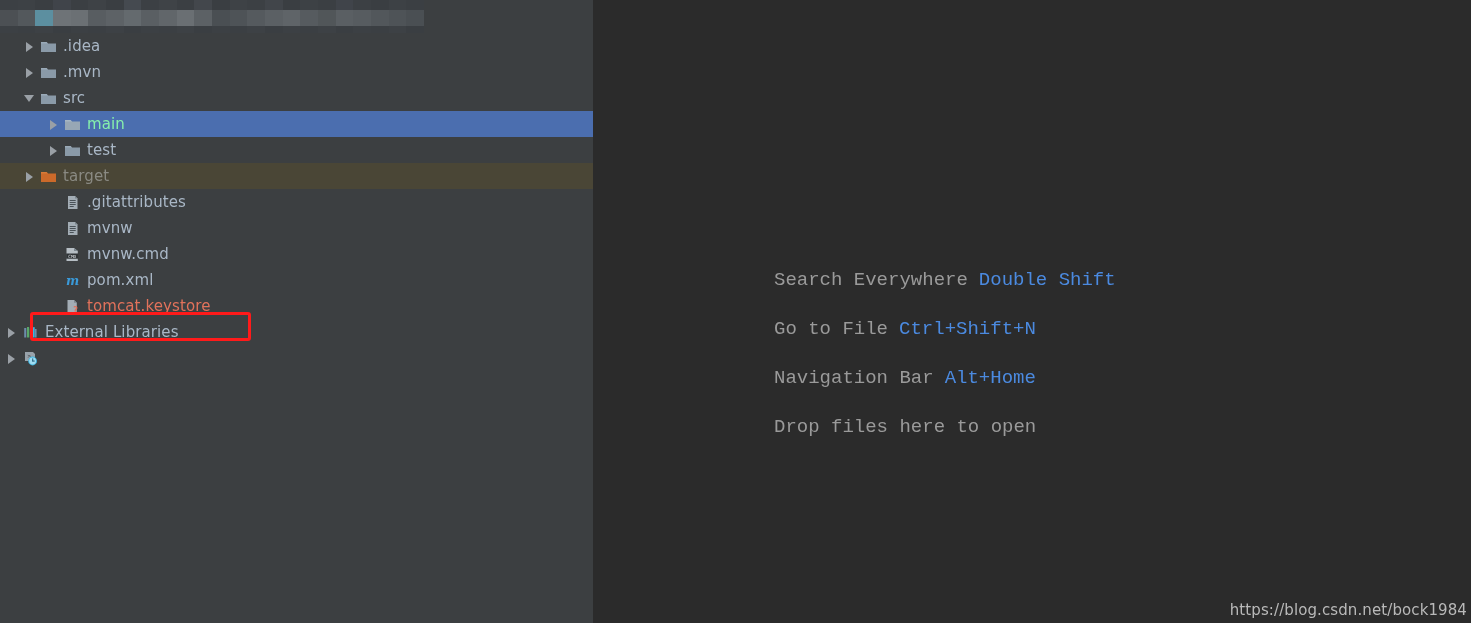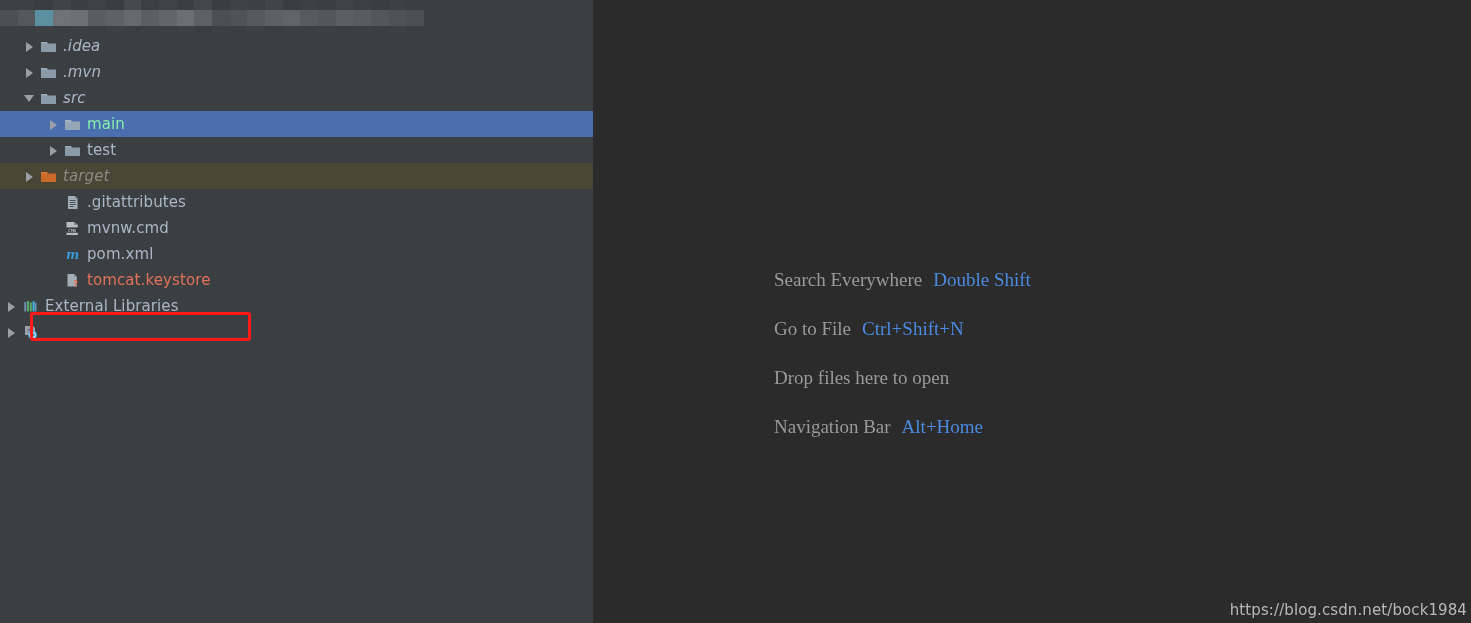--- a/index.html
+++ b/index.html
@@ -93,7 +93,7 @@
 
   
   .ind0 { padding-left: 6px; text-align: right; }
-  .ind1 { padding-left: 24px; font-style: italic; }
+  .ind1 { padding-left: 24px; }
   .ind2 { padding-left: 48px; }
 
   

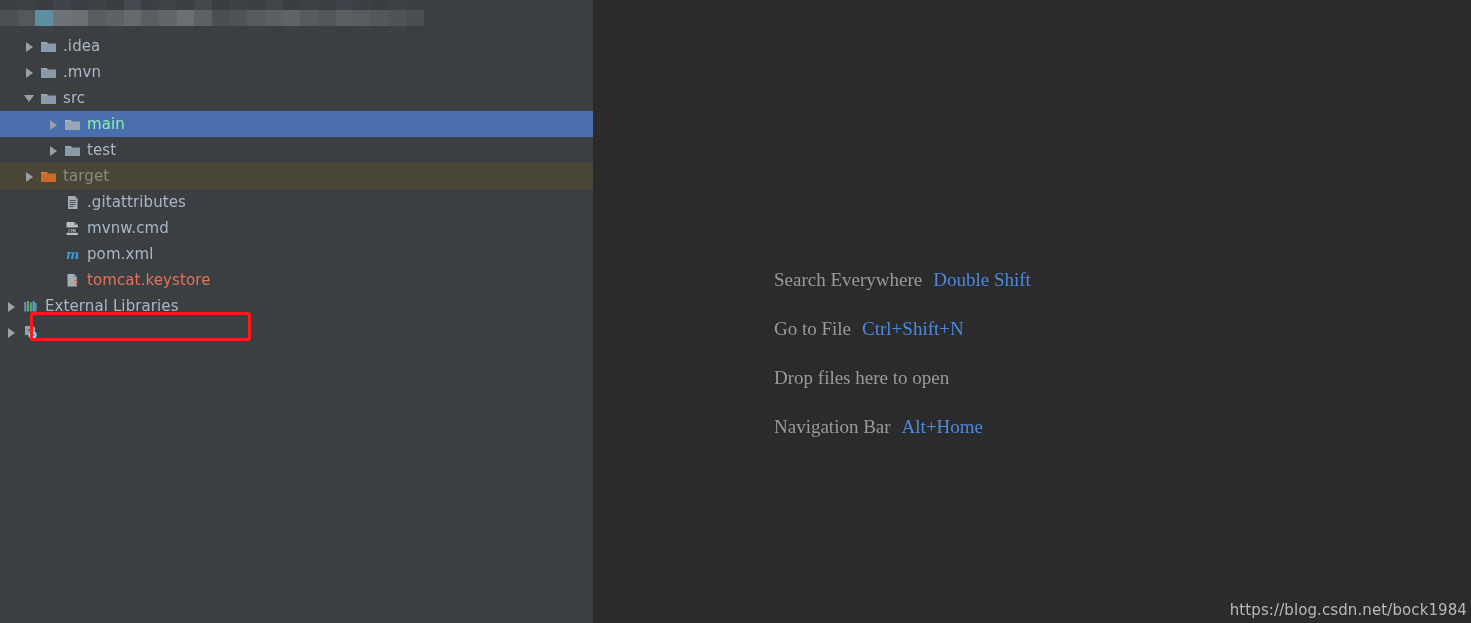--- a/index.html
+++ b/index.html
@@ -258,6 +258,20 @@
       </div>
 
 
+      <div class="row ind2">
+        <span class="arrow none"></span>
+        <span class="icon">
+          <svg width="17" height="17" viewBox="0 0 17 17">
+            <path d="M4 2 L11 2 L13.5 4.5 L13.5 15 L4 15 Z" fill="#a3adb5"></path>
+            <path d="M11 2 L13.5 4.5 L11 4.5 Z" fill="#7d8890"></path>
+            <rect x="5.7" y="6" width="6" height="1" fill="#4a5258"></rect>
+            <rect x="5.7" y="8" width="6" height="1" fill="#4a5258"></rect>
+            <rect x="5.7" y="10" width="6" height="1" fill="#4a5258"></rect>
+            <rect x="5.7" y="12" width="4" height="1" fill="#4a5258"></rect>
+          </svg>
+        </span>
+        <span class="label">mvnw</span>
+      </div>
 
       <div class="row ind2">
         <span class="arrow none"></span>

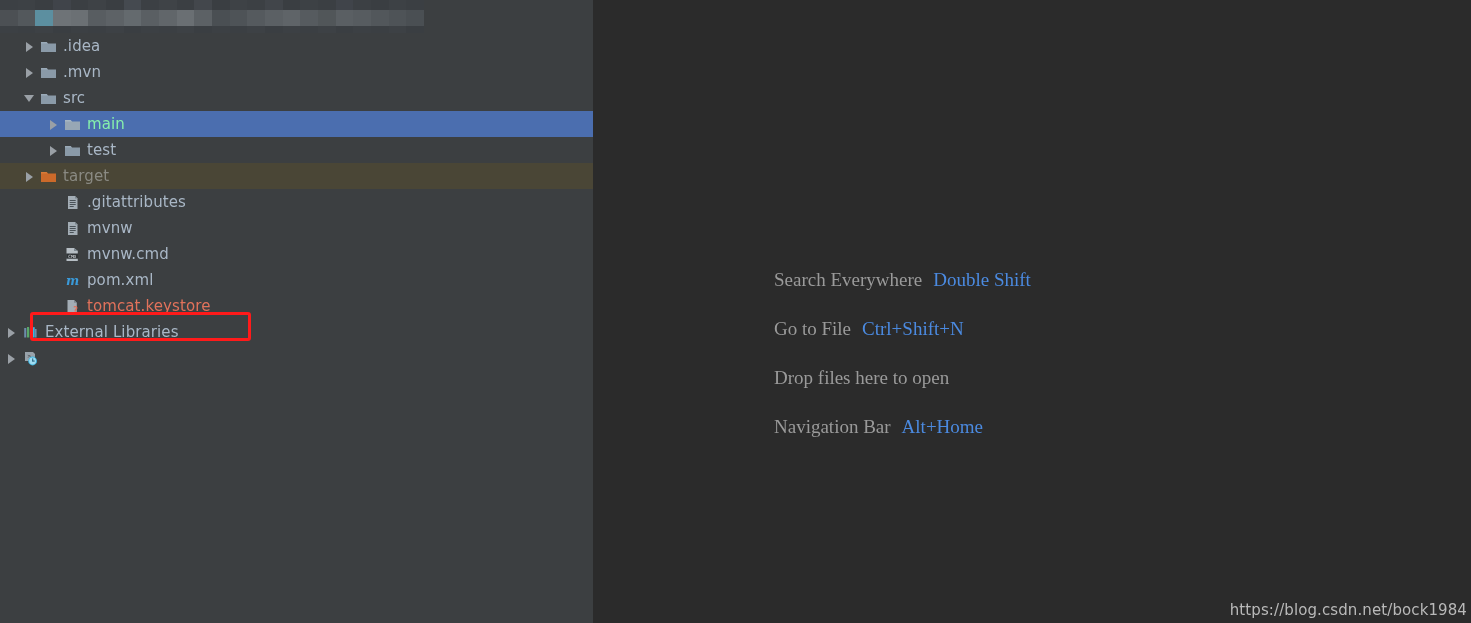--- a/index.html
+++ b/index.html
@@ -144,7 +144,7 @@
     white-space: nowrap;
     font-size: 19px;
     color: #9a9a9a;
-    font-family: Liberation Serif, serif;
+    font-family: Liberation Mono, monospace;
   }
   .hint .key {
     color: #4b8ae0;

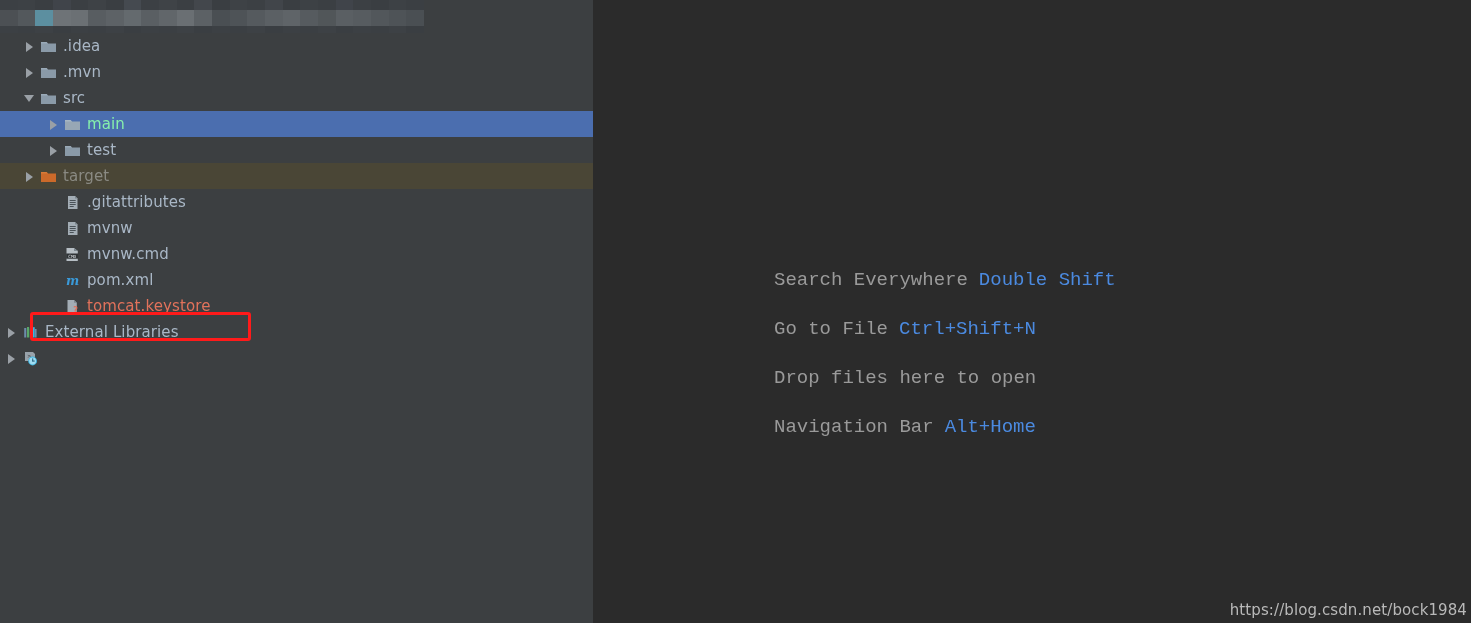--- a/index.html
+++ b/index.html
@@ -432,16 +432,16 @@
       </div>
 
 
-      <div class="hint plain">
-        <span class="action">Drop files here to open</span>
-
-      </div>
-
       <div class="hint">
         <span class="action">Navigation Bar</span>
         <span class="key">Alt+Home</span>
       </div>
 
+      <div class="hint plain">
+        <span class="action">Drop files here to open</span>
+
+      </div>
+
     </div>
 
     <div id="watermark">https://blog.csdn.net/bock1984</div>

